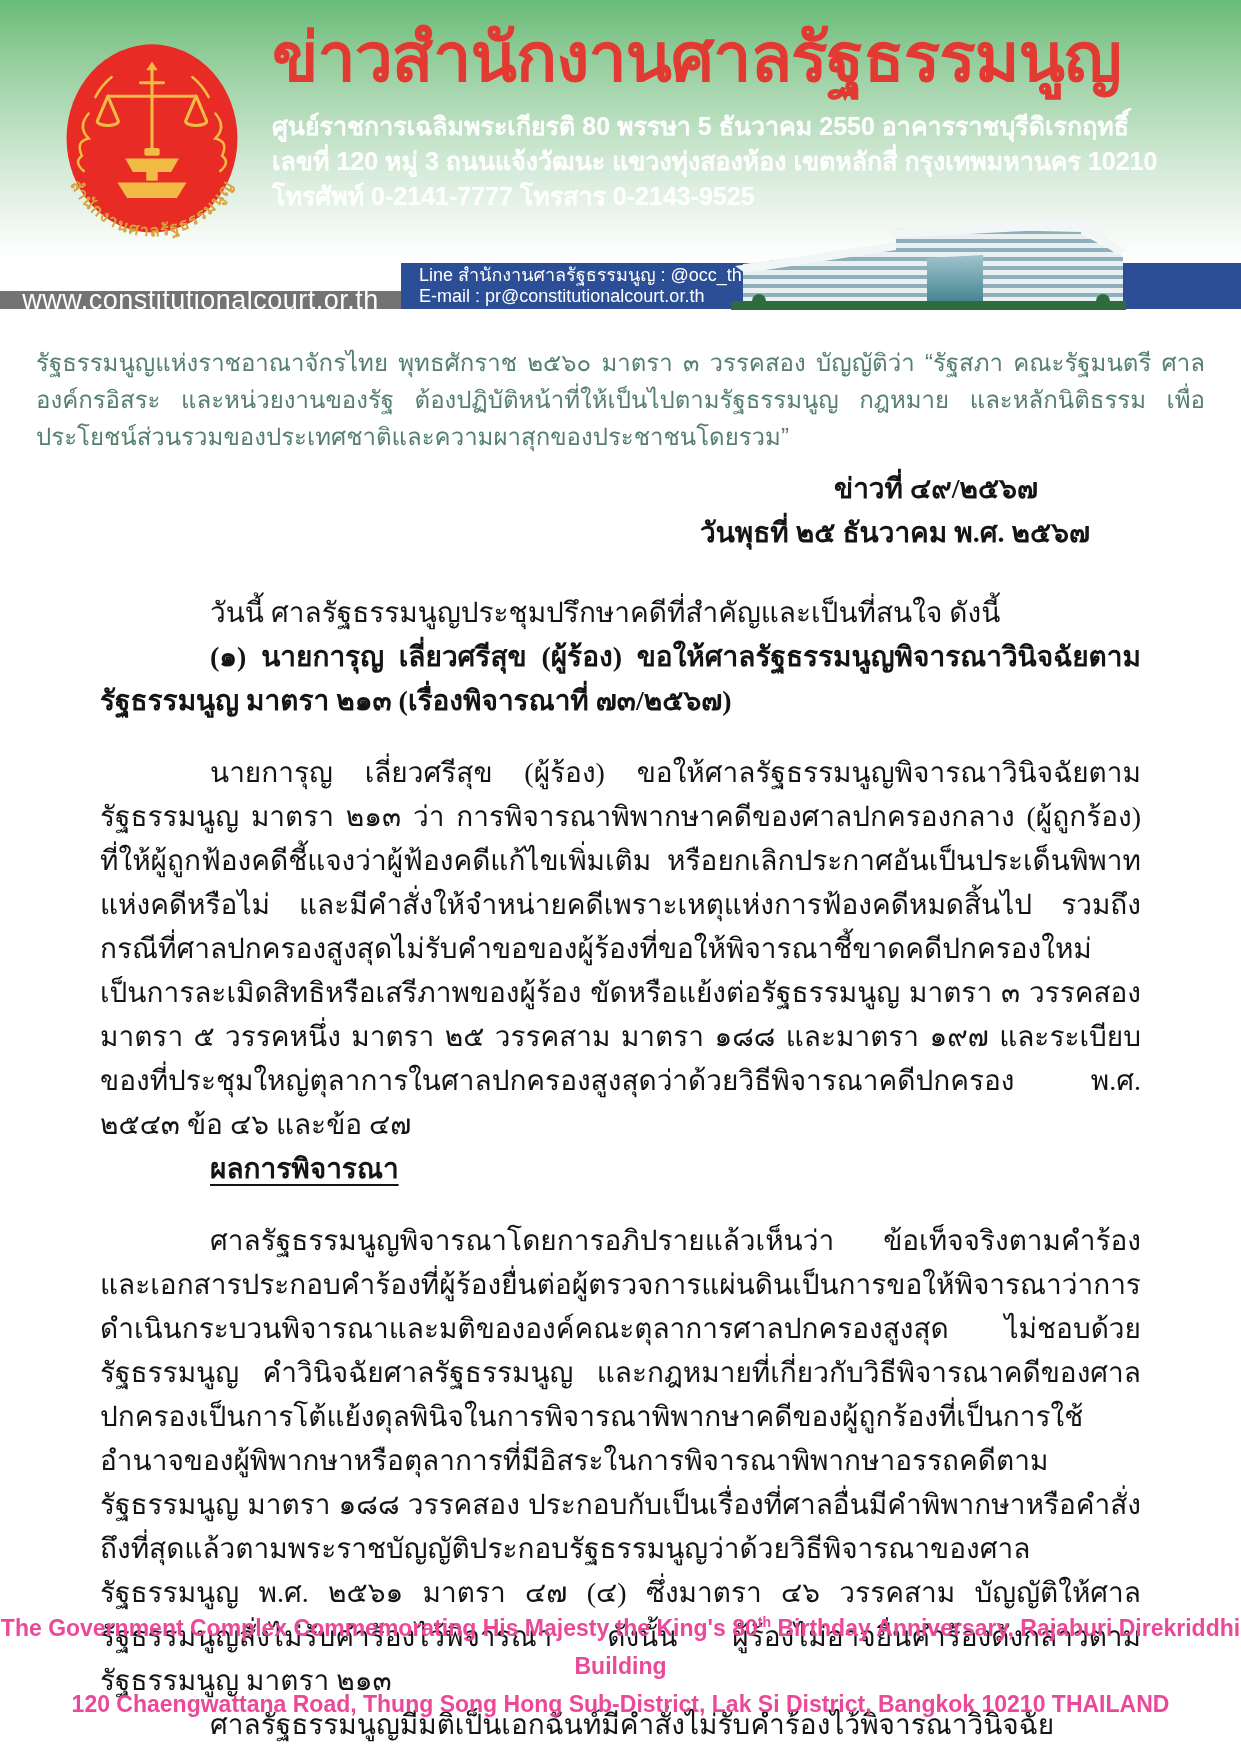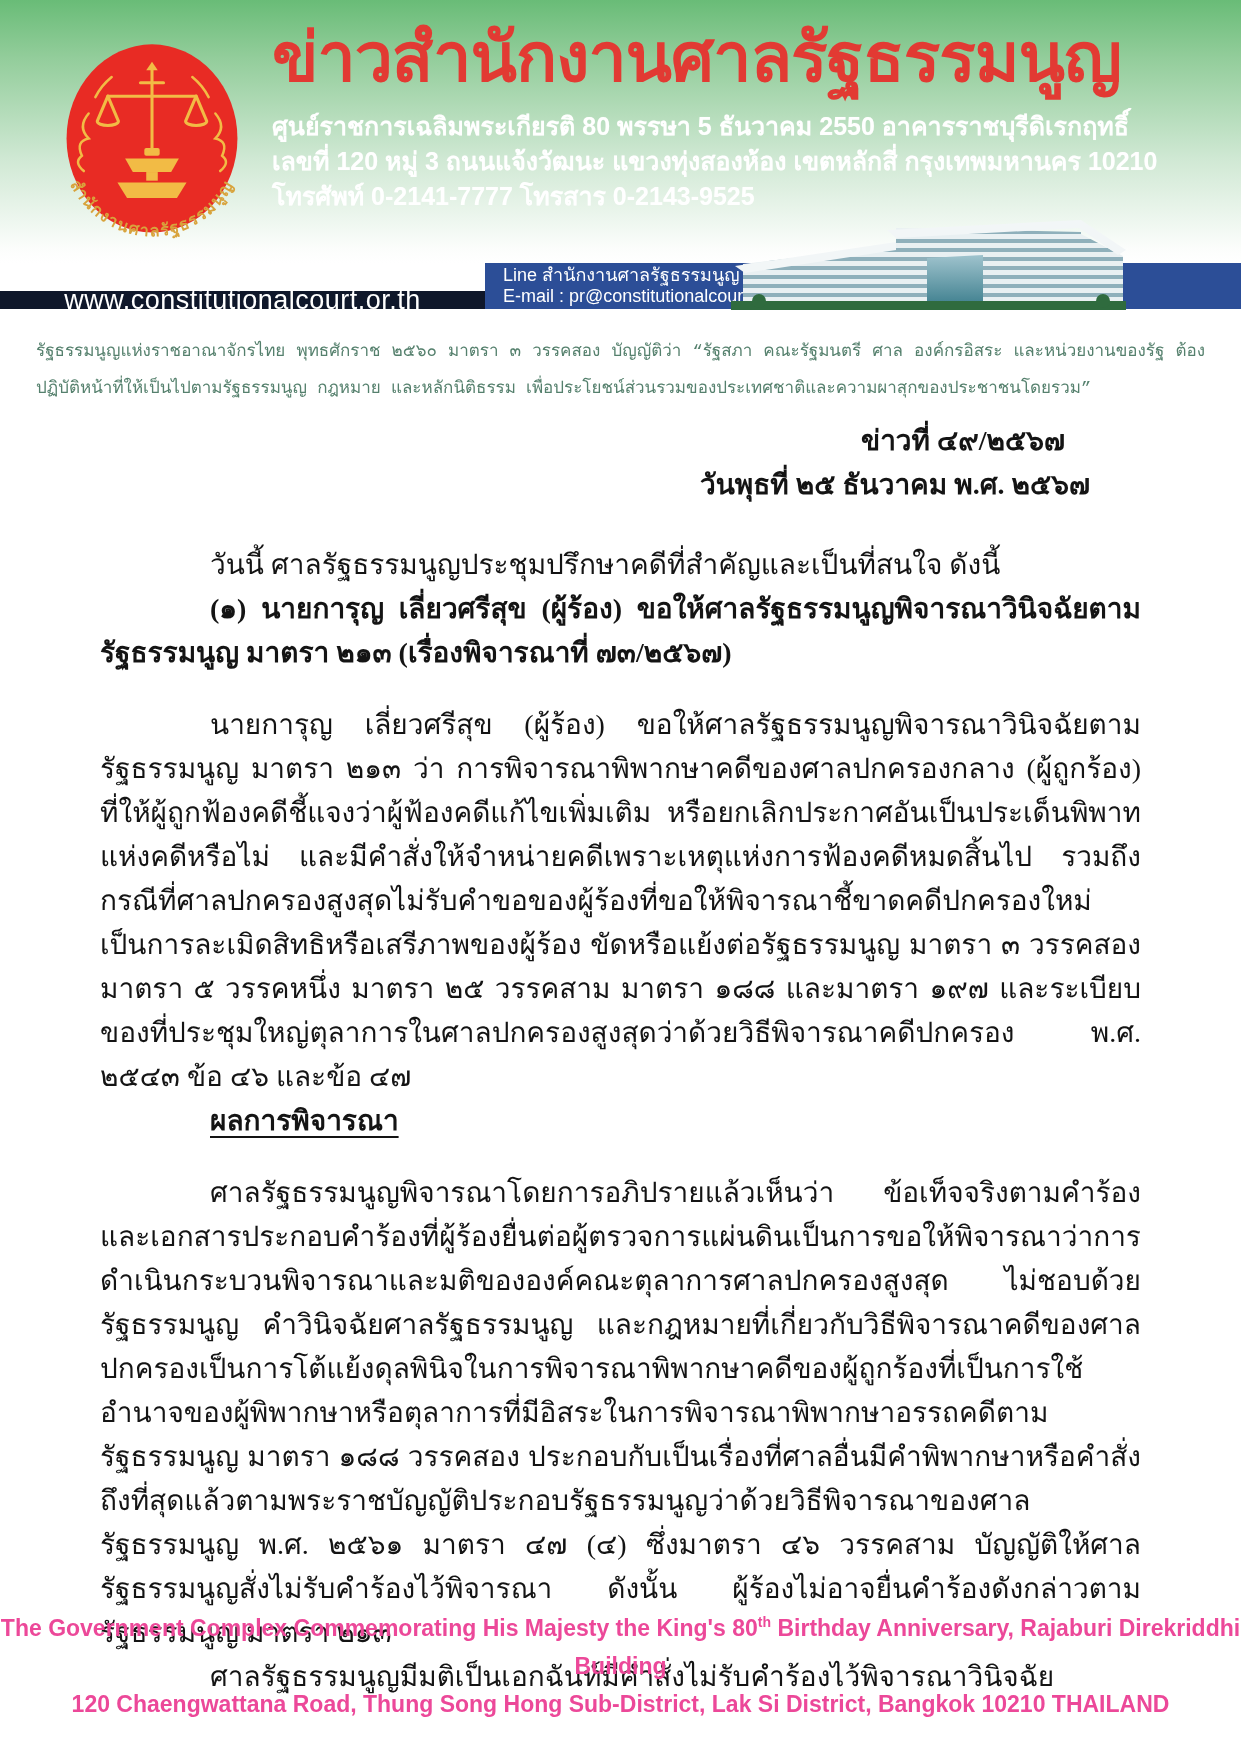--- a/index.html
+++ b/index.html
@@ -28,7 +28,7 @@
   
   .contact-bar { position:relative; display:flex; height:46px; z-index:2; }
   .bar-red {
-    width:485px; background:#0f172a; color:#ffffff;
+    width:401px; background:#737373; color:#ffffff;
     display:flex; align-items:center; justify-content:center;
     font-size:27px; letter-spacing:.5px;margin-top:28px;
   }

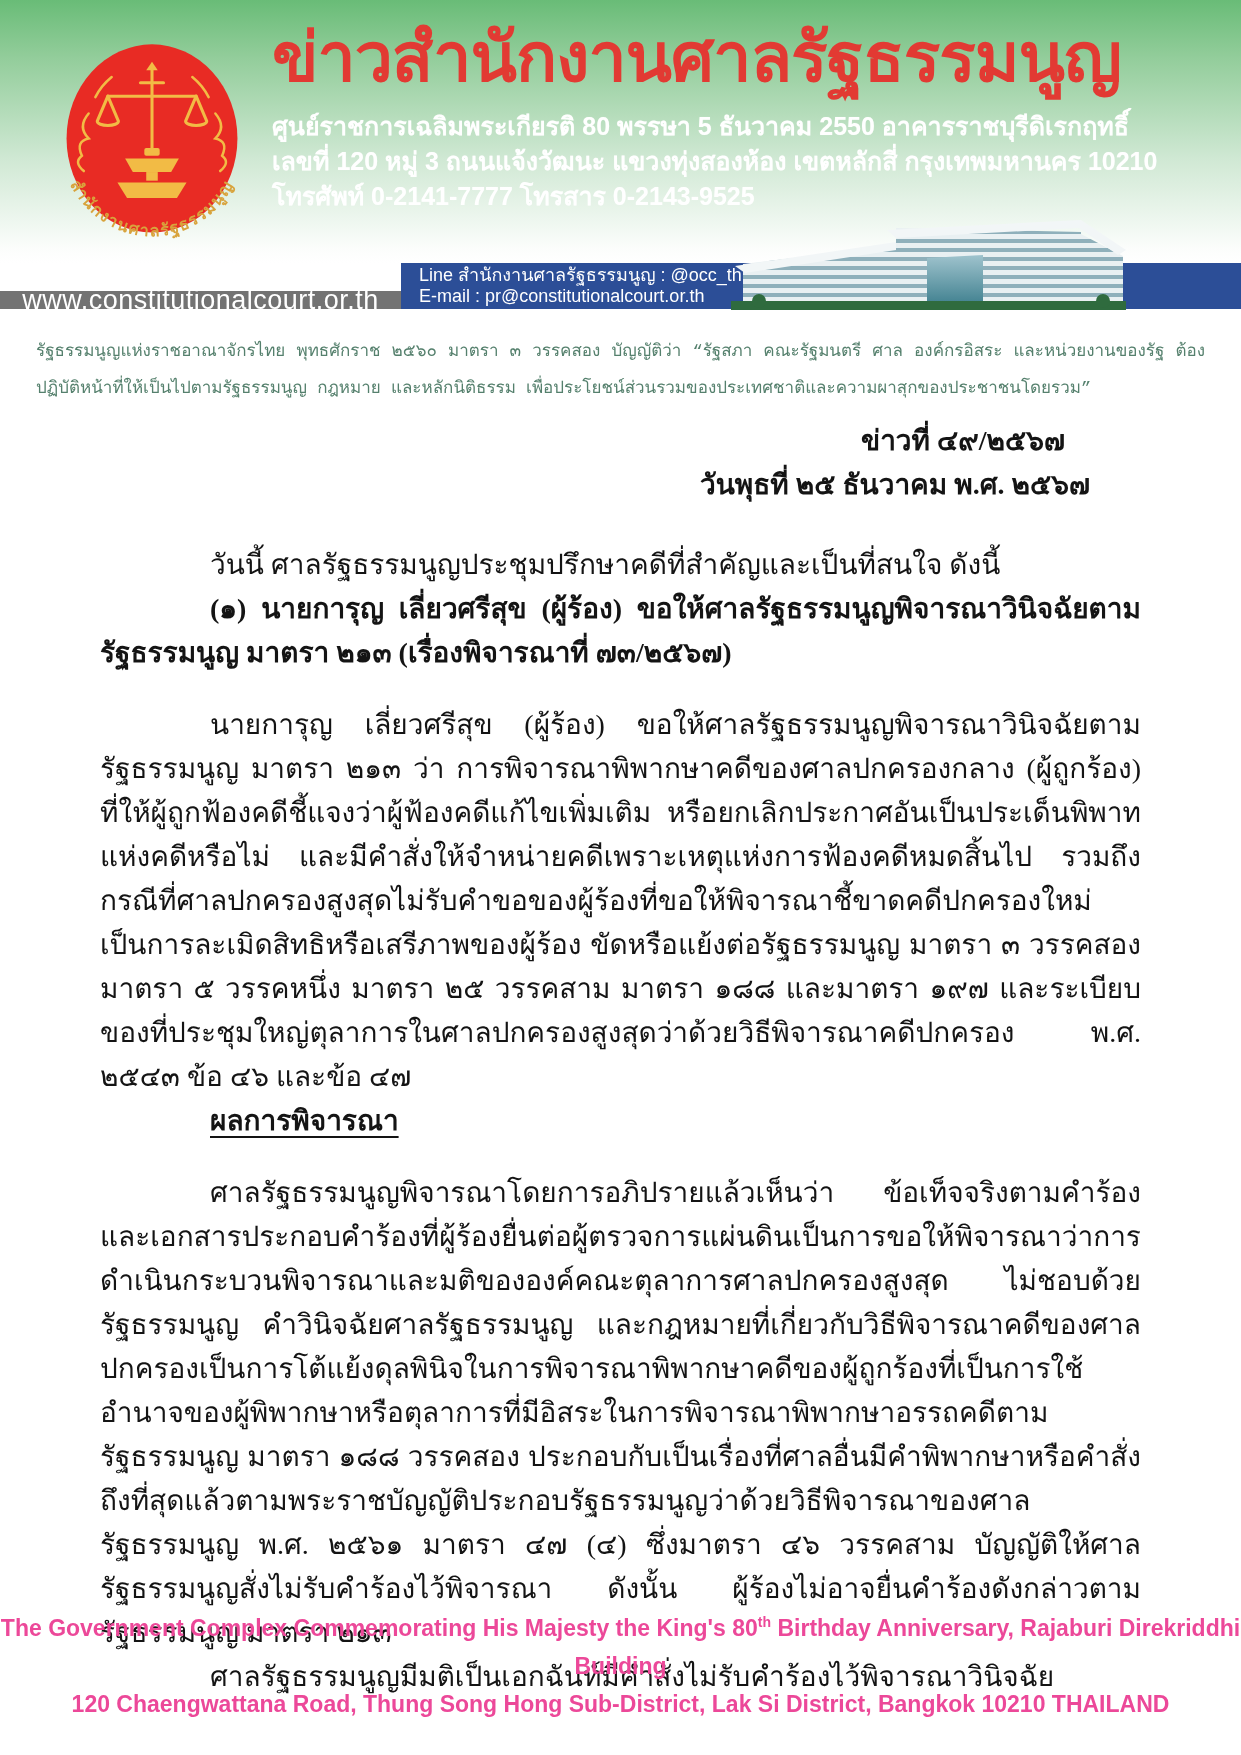--- a/index.html
+++ b/index.html
@@ -39,8 +39,8 @@
 
   
   .motto {
-    margin:24px 36px 0; text-align:justify; color:#55806d;
-    font-size:17px; line-height:37px; overflow-wrap:anywhere;font-family:Liberation Mono, monospace;
+    margin:35px 36px 0; text-align:justify; color:#55806d;
+    font-size:24px; line-height:37px; overflow-wrap:anywhere;
   }
 
   

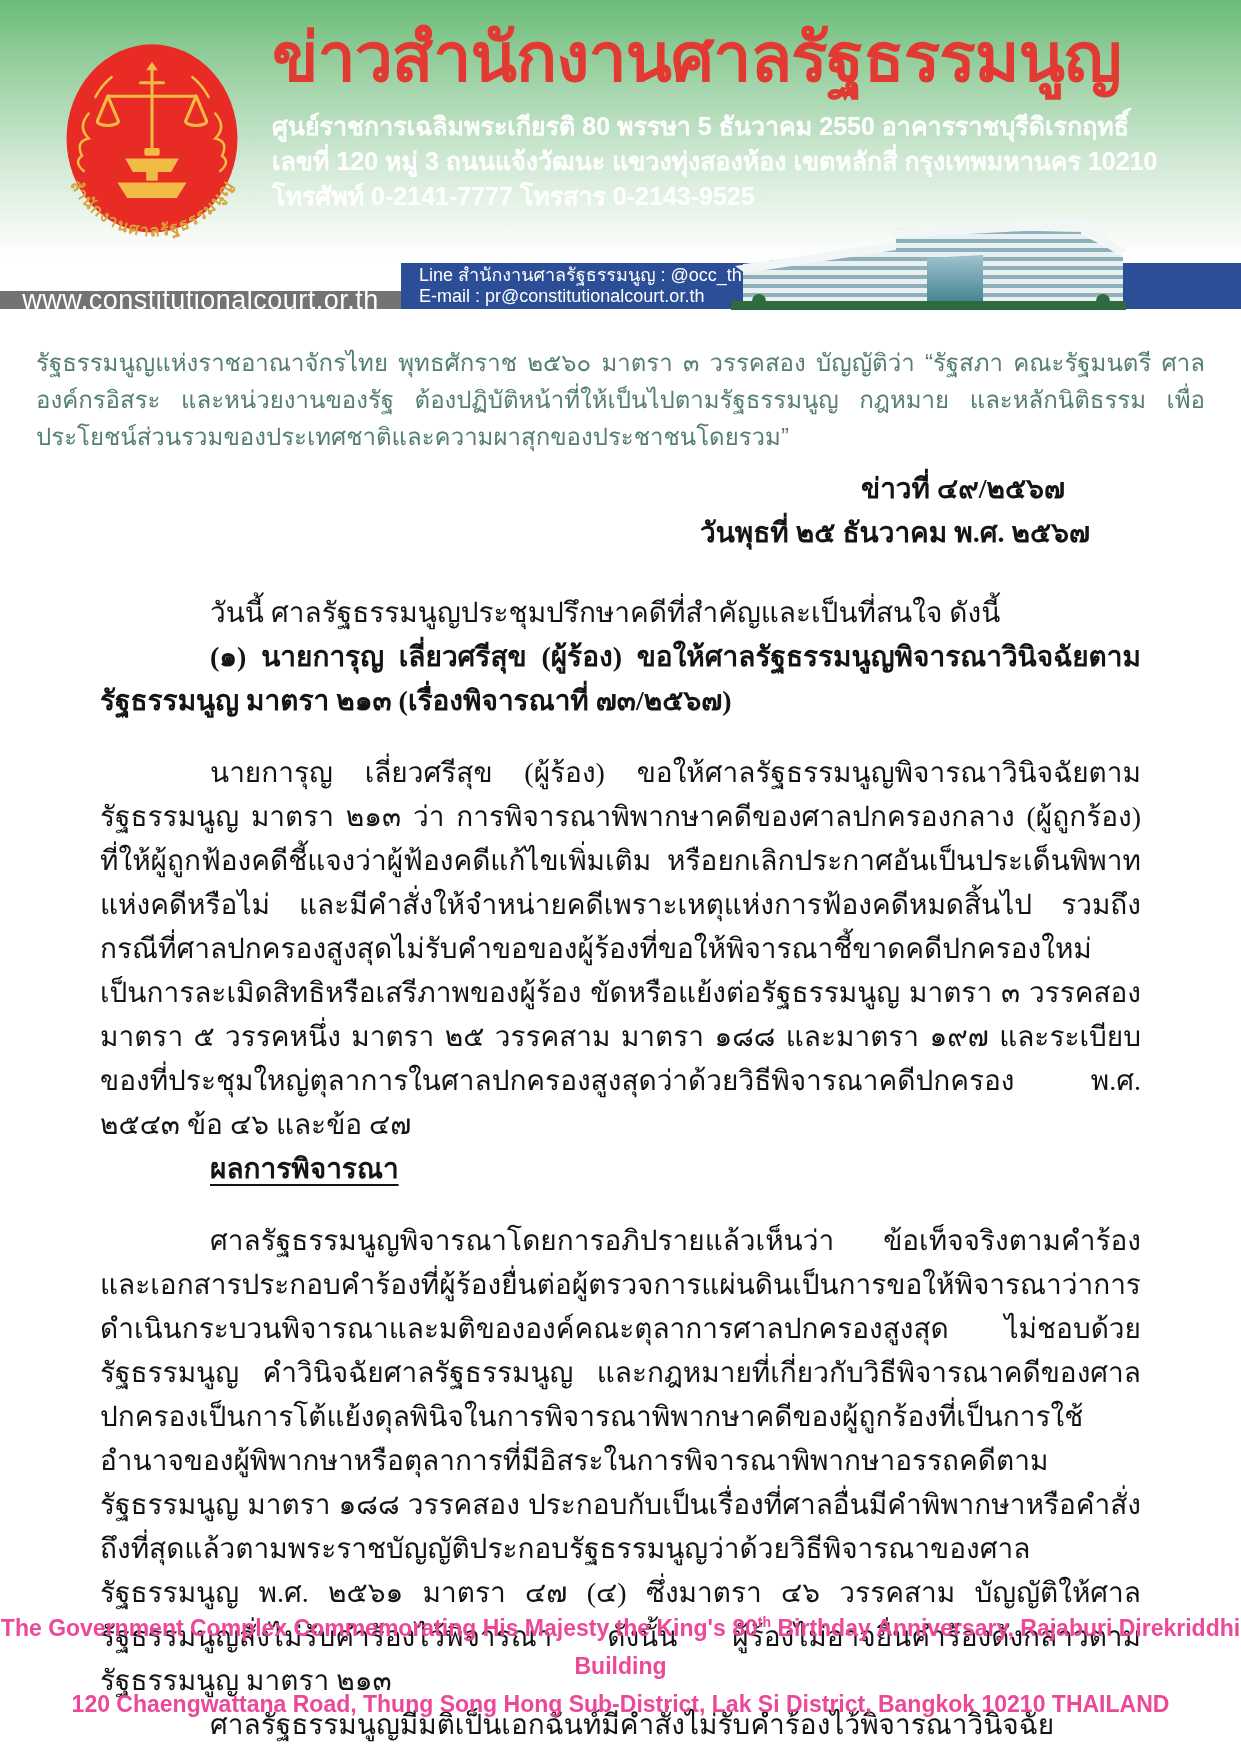--- a/index.html
+++ b/index.html
@@ -49,7 +49,7 @@
     font-size:28px; line-height:44px; color:#141414;
   }
   .doc p { overflow-wrap:anywhere; }
-  .news-no  { text-align:right; margin-right:76px; font-weight:bold; }
+  .news-no  { text-align:right; margin-right:103px; font-weight:bold; }
   .news-date{ text-align:right; margin-right:51px;  font-weight:bold; }
   .intro        { text-indent:110px; margin-top:36px; }
   .case-heading { font-weight:bold; text-indent:110px; text-align:justify; }

